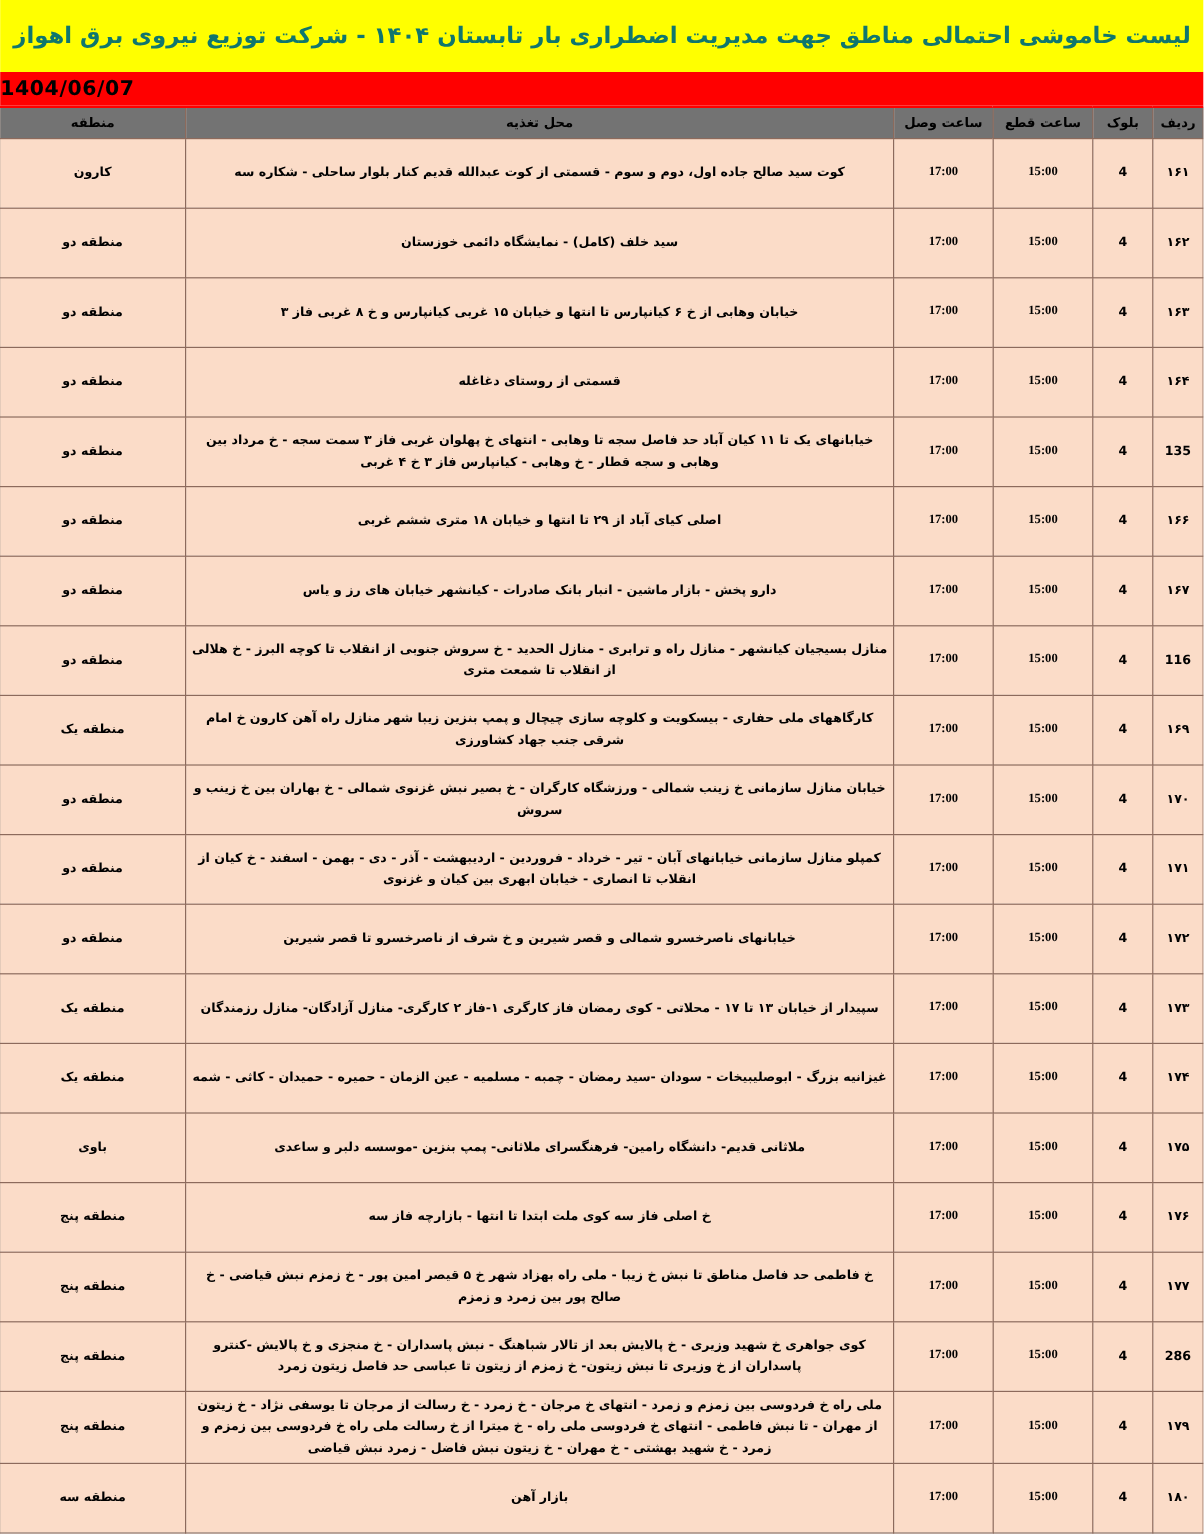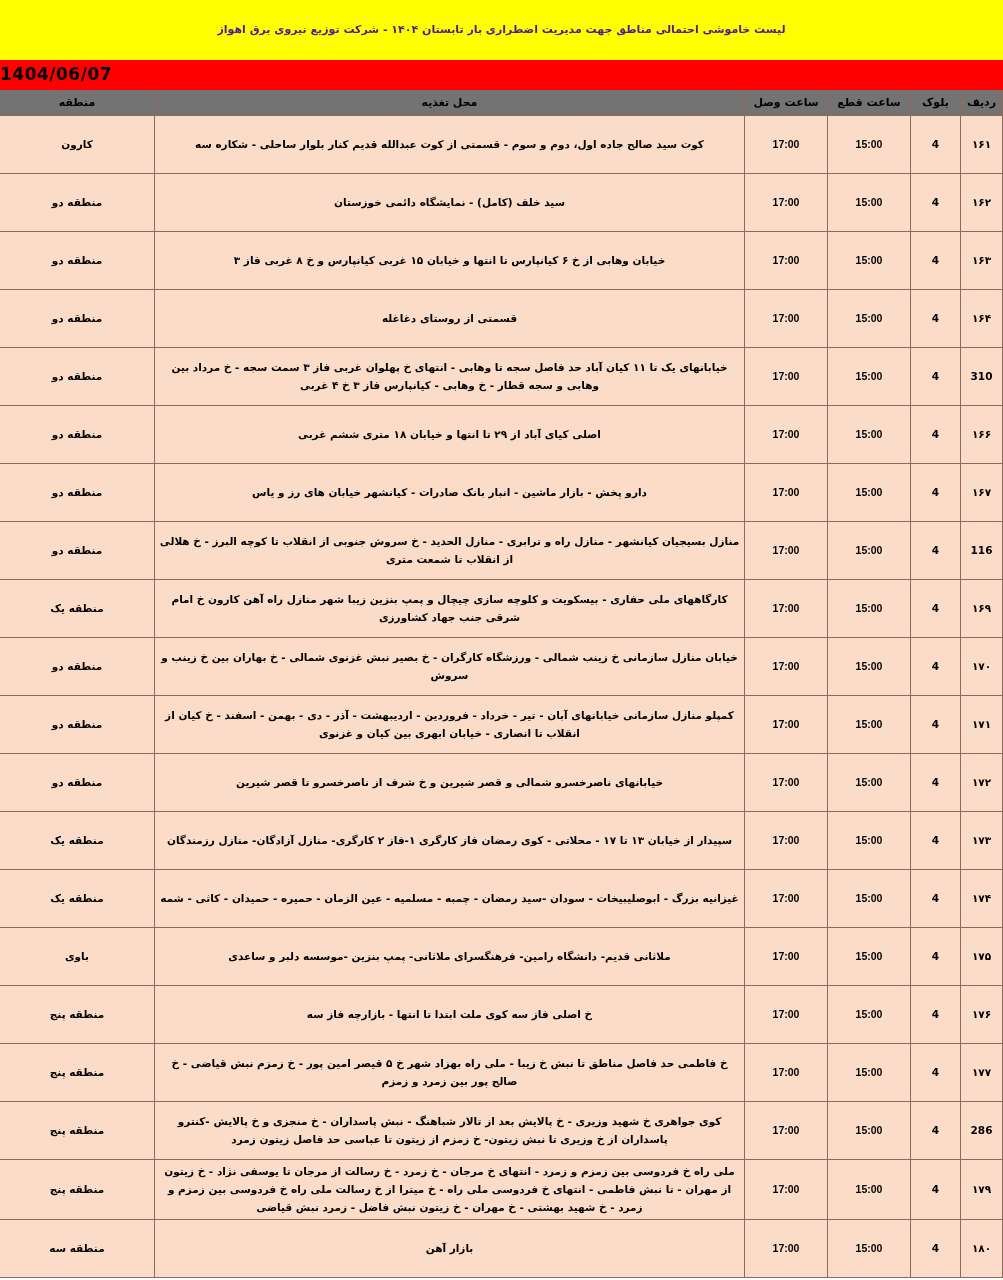--- a/index.html
+++ b/index.html
@@ -28,9 +28,9 @@
     direction: rtl;
   }
   .title-banner .title-text {
-    font-size: 11px;
-    font-weight: bold;
-    color: #4c1d95;
+    font-size: 19px;
+    font-weight: bold;
+    color: #0f766e;
     letter-spacing: 0px;
     white-space: nowrap;
     line-height: 1.3;

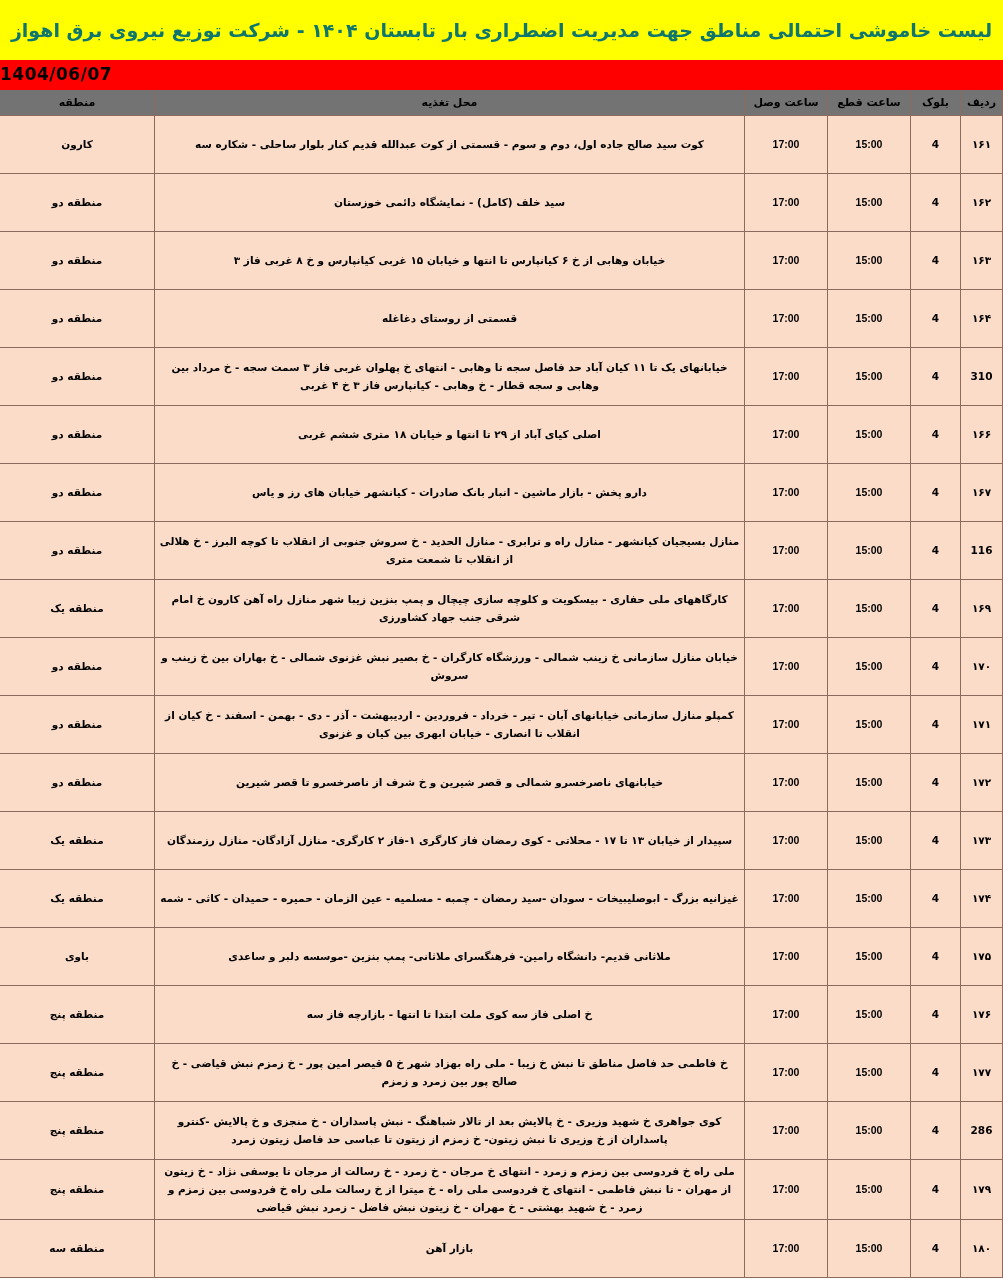--- a/index.html
+++ b/index.html
@@ -101,7 +101,7 @@
     font-size: 13px;
     font-weight: bold;
     direction: ltr;
-    font-family: Liberation Sans, sans-serif;
+    font-family: Liberation Serif, serif;
   }
   td.cell-mahal {
     font-size: 10.5px;

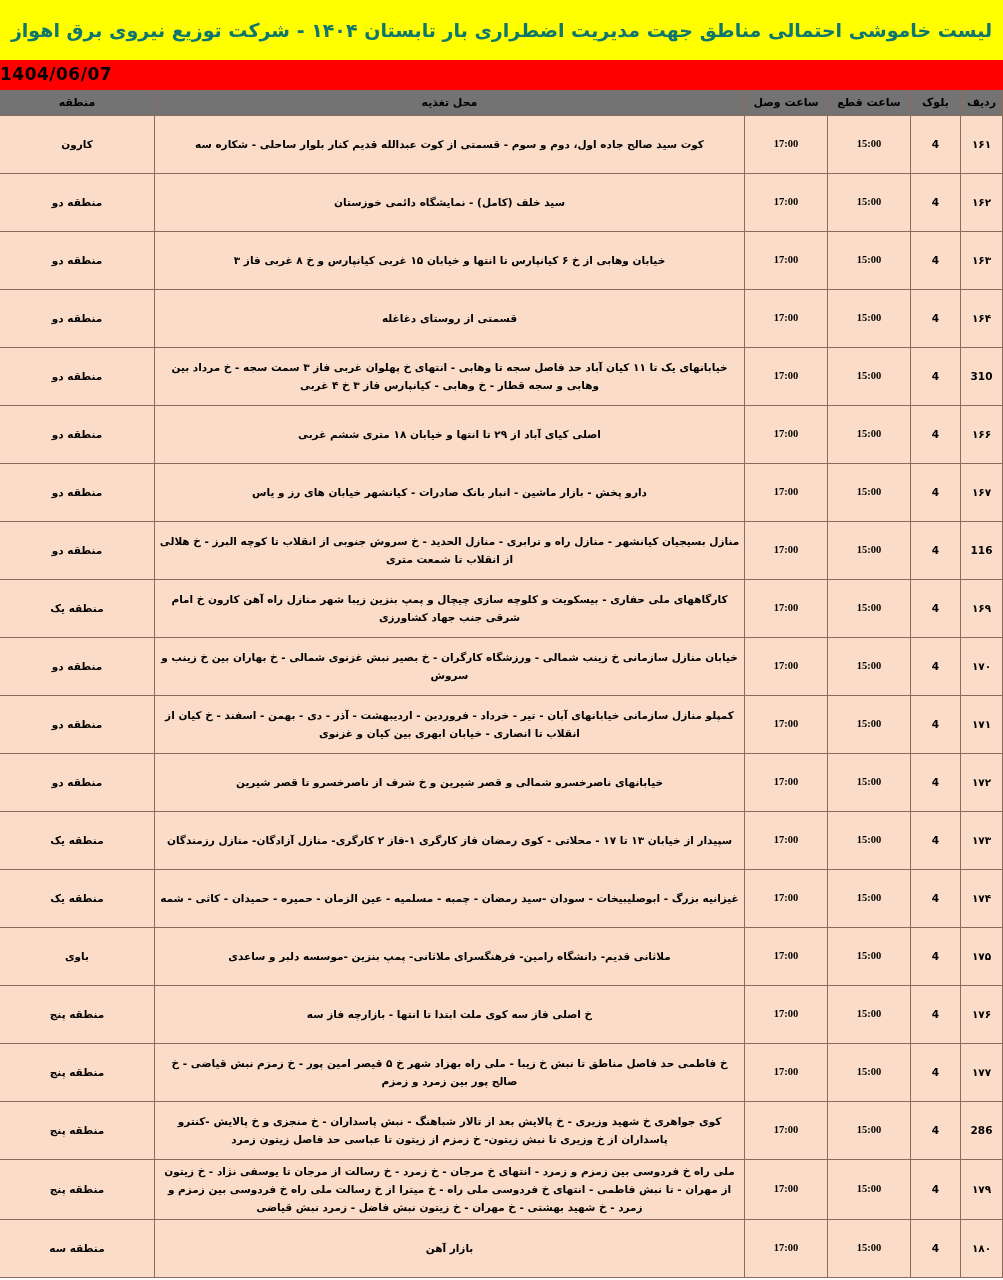--- a/index.html
+++ b/index.html
@@ -182,7 +182,7 @@
           <td class="cell-mantaqe">منطقه دو</td>
         </tr>
         <tr>
-          <td class="cell-radif">310</td>
+          <td class="cell-radif">135</td>
           <td class="cell-blok">4</td>
           <td class="cell-time">15:00</td>
           <td class="cell-time">17:00</td>

